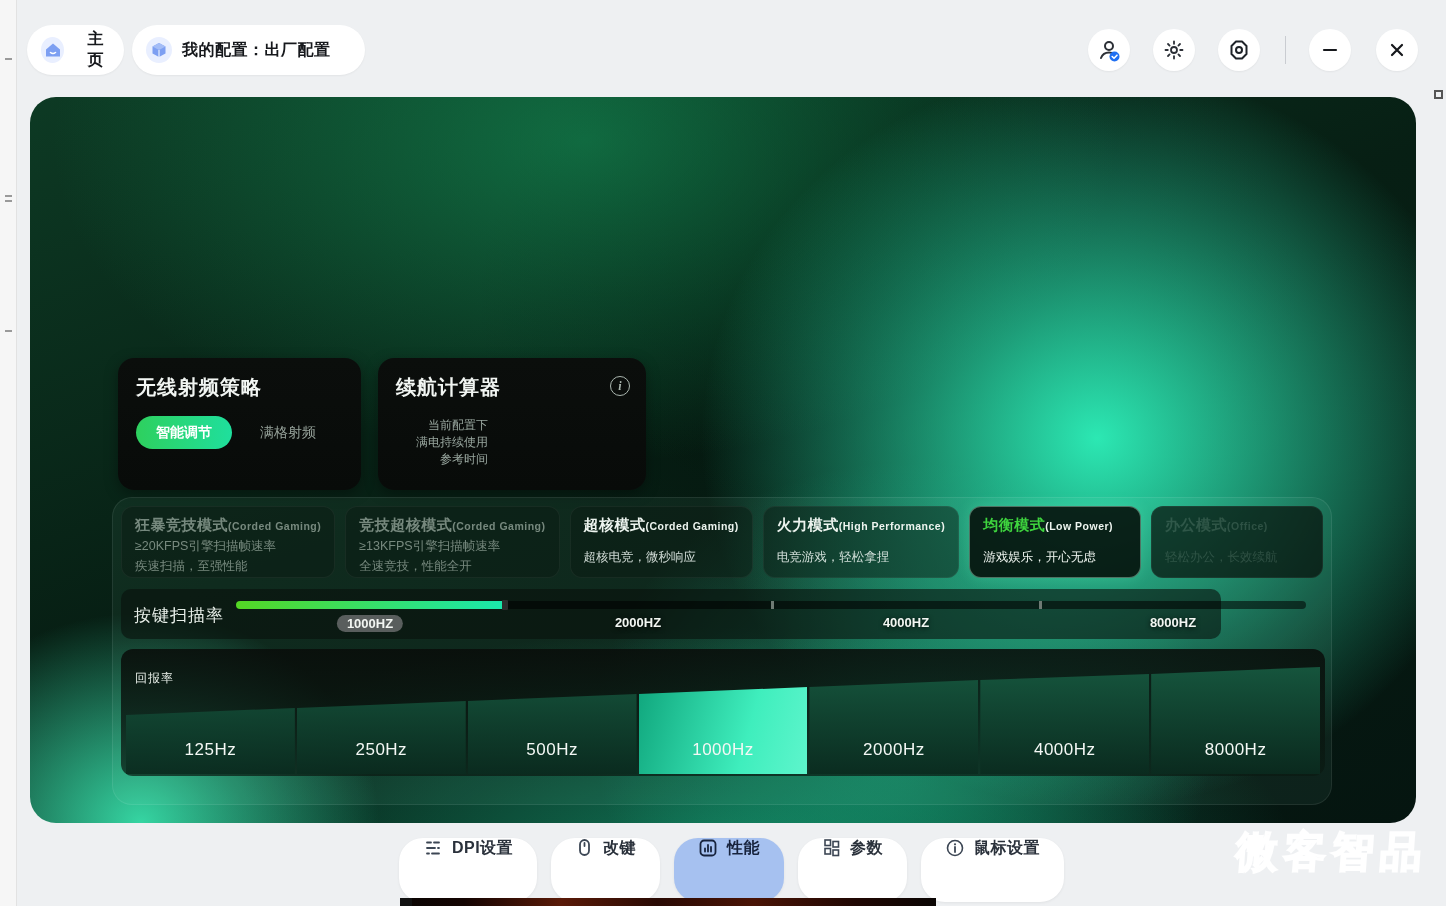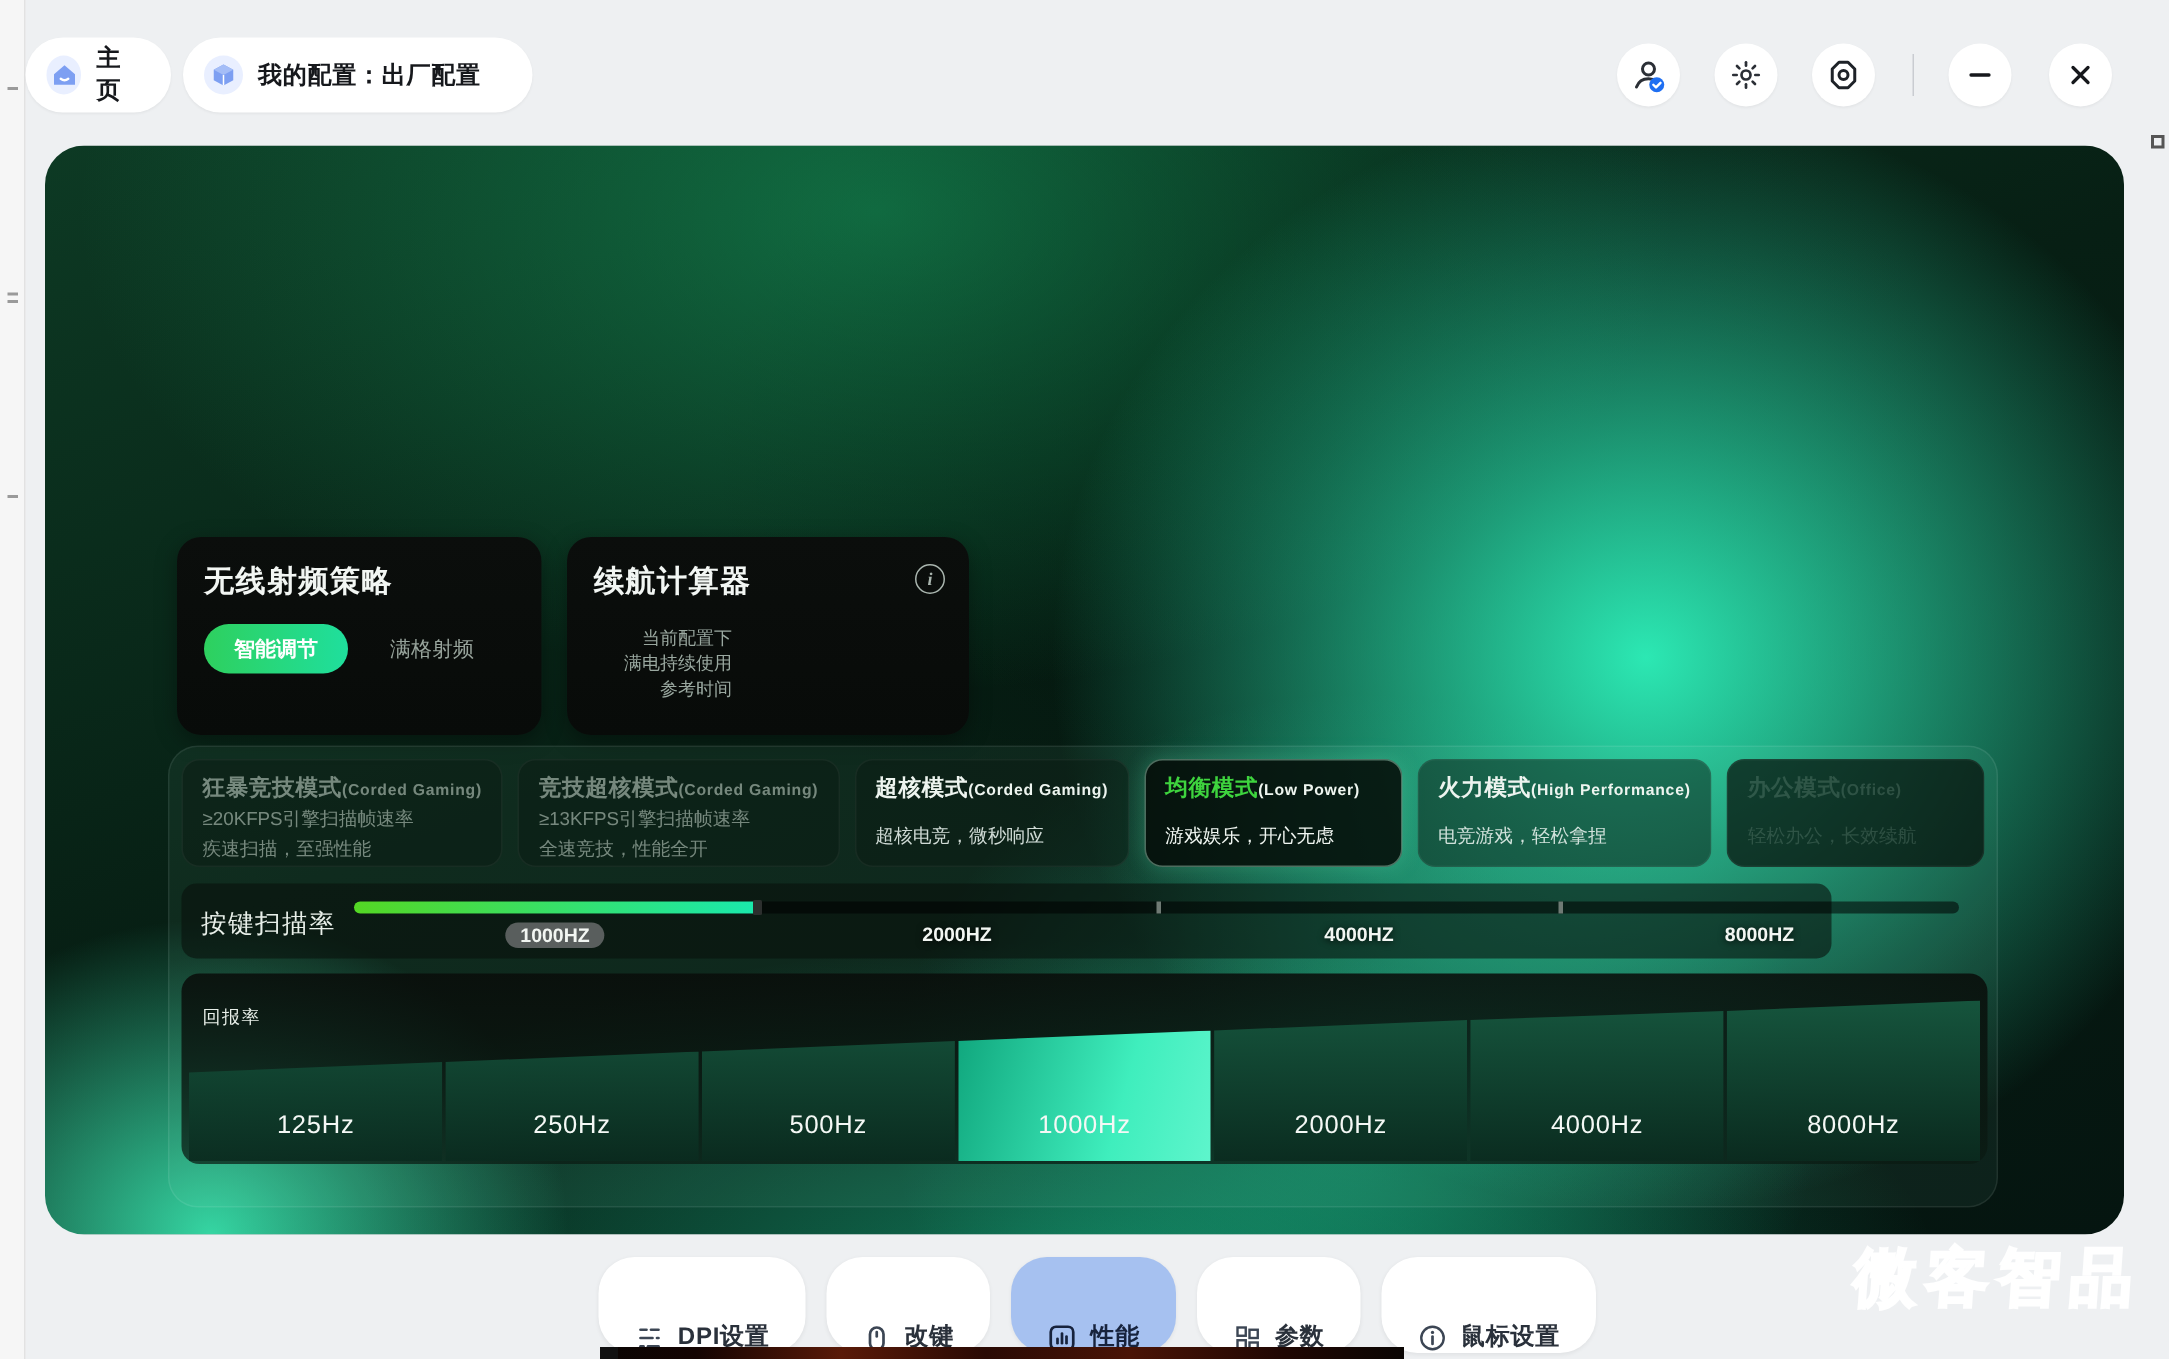--- a/index.html
+++ b/index.html
@@ -12,7 +12,7 @@
   .edge-square { position:absolute; right:3px; top:90px; width:9px; height:9px; border:2px solid #555; background:transparent; }
 
   
-  .topbar { position:absolute; left:6px; right:0; top:0; height:97px; }
+  .topbar { position:absolute; left:16px; right:0; top:0; height:97px;text-align:right; }
   .pill-btn { position:absolute; top:25px; height:50px; background:#fff; border-radius:25px; display:flex; align-items:center; gap:10px; padding:0 20px 0 14px; box-shadow:0 1px 2px rgba(0,0,0,0.05); cursor:pointer; }
   .pill-btn .label { font-size:16px; font-weight:bold; color:#16181c; letter-spacing:0.5px; }
   .icon-badge { width:26px; height:26px; border-radius:50%; background:#e9efff; display:flex; align-items:center; justify-content:center; }

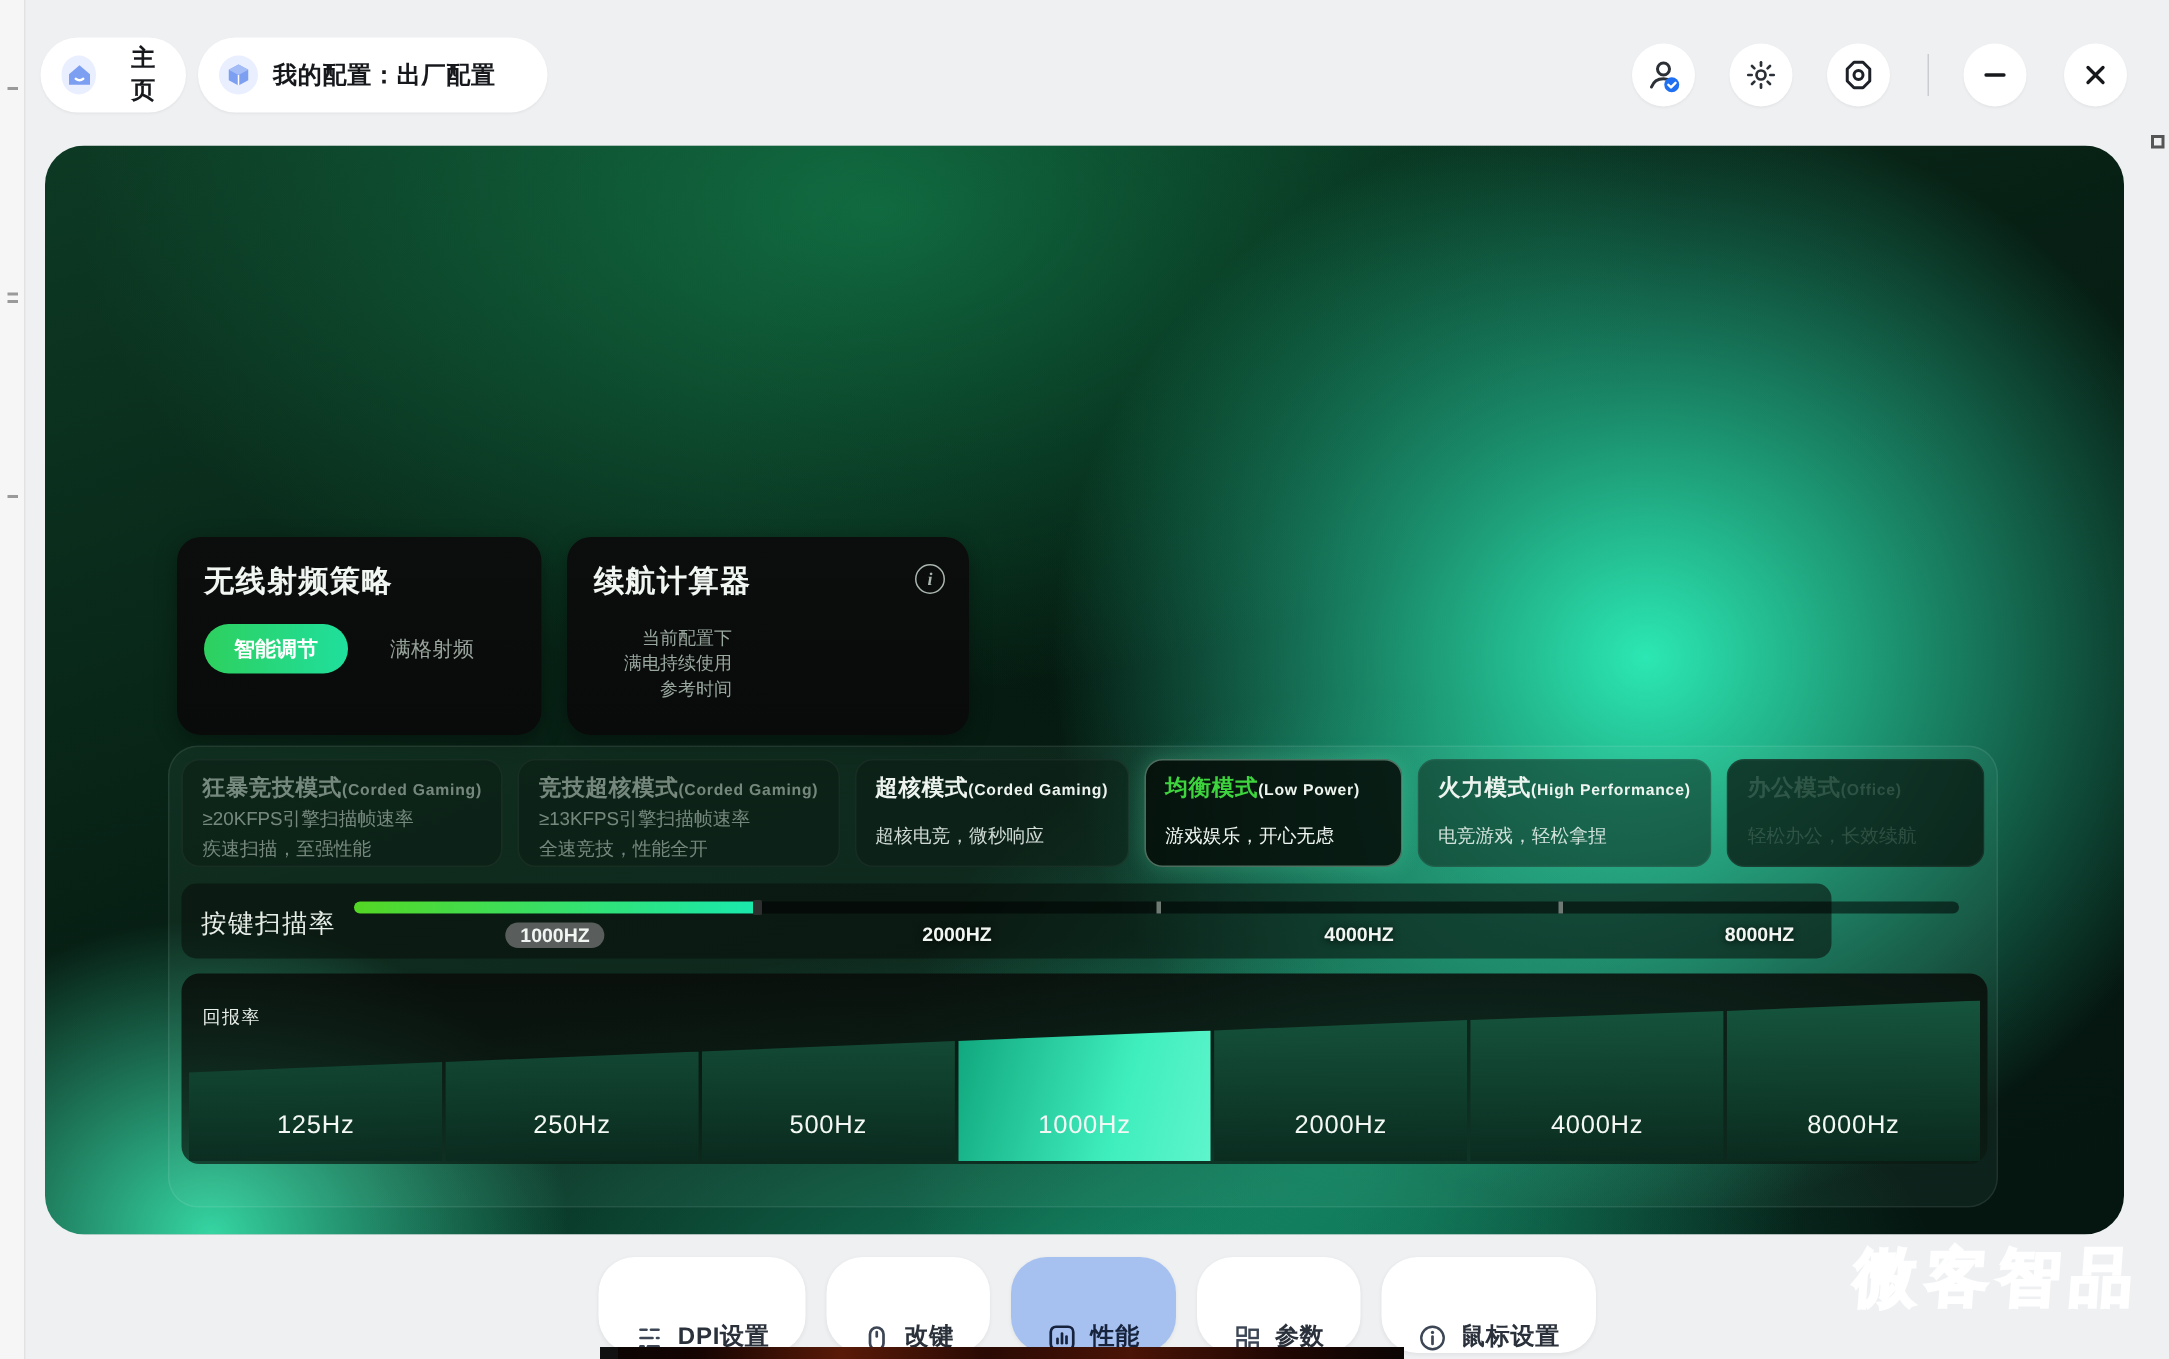--- a/index.html
+++ b/index.html
@@ -227,13 +227,13 @@
         <div class="mode-title"><span>超核模式</span><span class="tag">(Corded Gaming)</span></div>
         <div class="mode-line single">超核电竞，微秒响应</div>
       </div>
+      <div class="mode-card normal">
+        <div class="mode-title"><span>火力模式</span><span class="tag">(High Performance)</span></div>
+        <div class="mode-line single">电竞游戏，轻松拿捏</div>
+      </div>
       <div class="mode-card selected">
         <div class="mode-title"><span>均衡模式</span><span class="tag">(Low Power)</span></div>
         <div class="mode-line single">游戏娱乐，开心无虑</div>
-      </div>
-      <div class="mode-card normal">
-        <div class="mode-title"><span>火力模式</span><span class="tag">(High Performance)</span></div>
-        <div class="mode-line single">电竞游戏，轻松拿捏</div>
       </div>
       <div class="mode-card disabled">
         <div class="mode-title"><span>办公模式</span><span class="tag">(Office)</span></div>

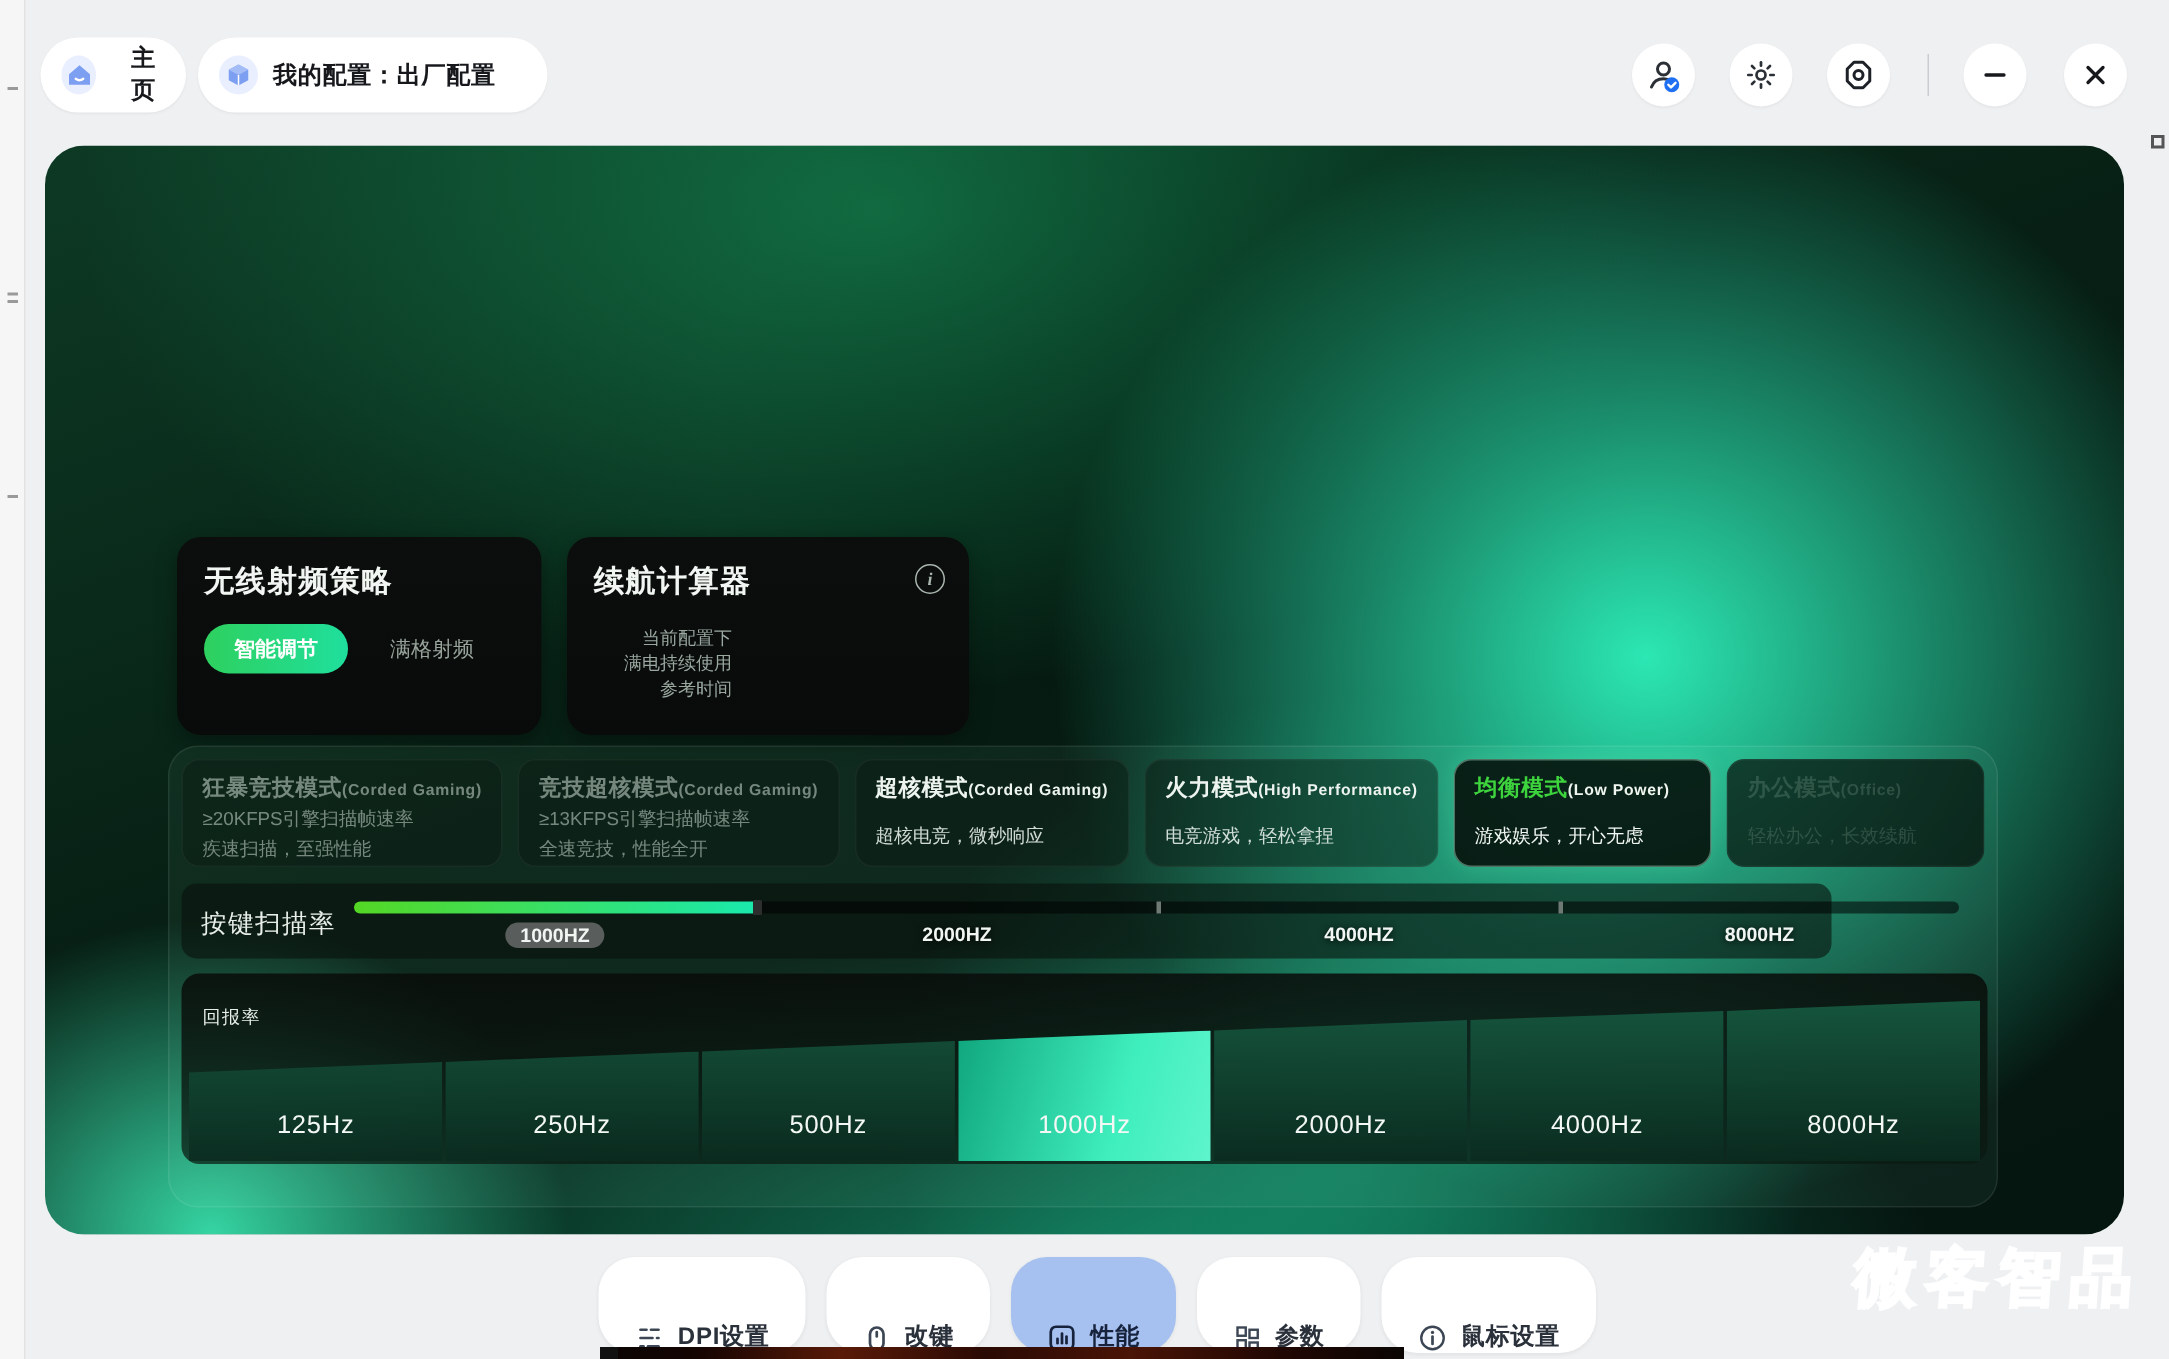--- a/index.html
+++ b/index.html
@@ -93,7 +93,7 @@
 
   
   .bottom-bar { position:absolute; left:17px; right:0; bottom:21px; height:47px; display:flex; justify-content:center; gap:14px; }
-  .tool-btn { height:64px; border-radius:24px; background:#fff; display:flex; align-items:flex-end; gap:9px; padding:0 24px; box-shadow:0 1px 3px rgba(0,0,0,0.06); cursor:pointer; }
+  .tool-btn { height:64px; border-radius:24px; background:#fff; display:flex; align-items:flex-start; gap:9px; padding:0 24px; box-shadow:0 1px 3px rgba(0,0,0,0.06); cursor:pointer; }
   .tool-btn .t-label { font-size:16px; font-weight:bold; color:#2a313b; letter-spacing:0.5px; }
   .tool-btn.selected { background:#a6c1f0; }
   .tool-btn.selected .t-label { color:#17233d; }

